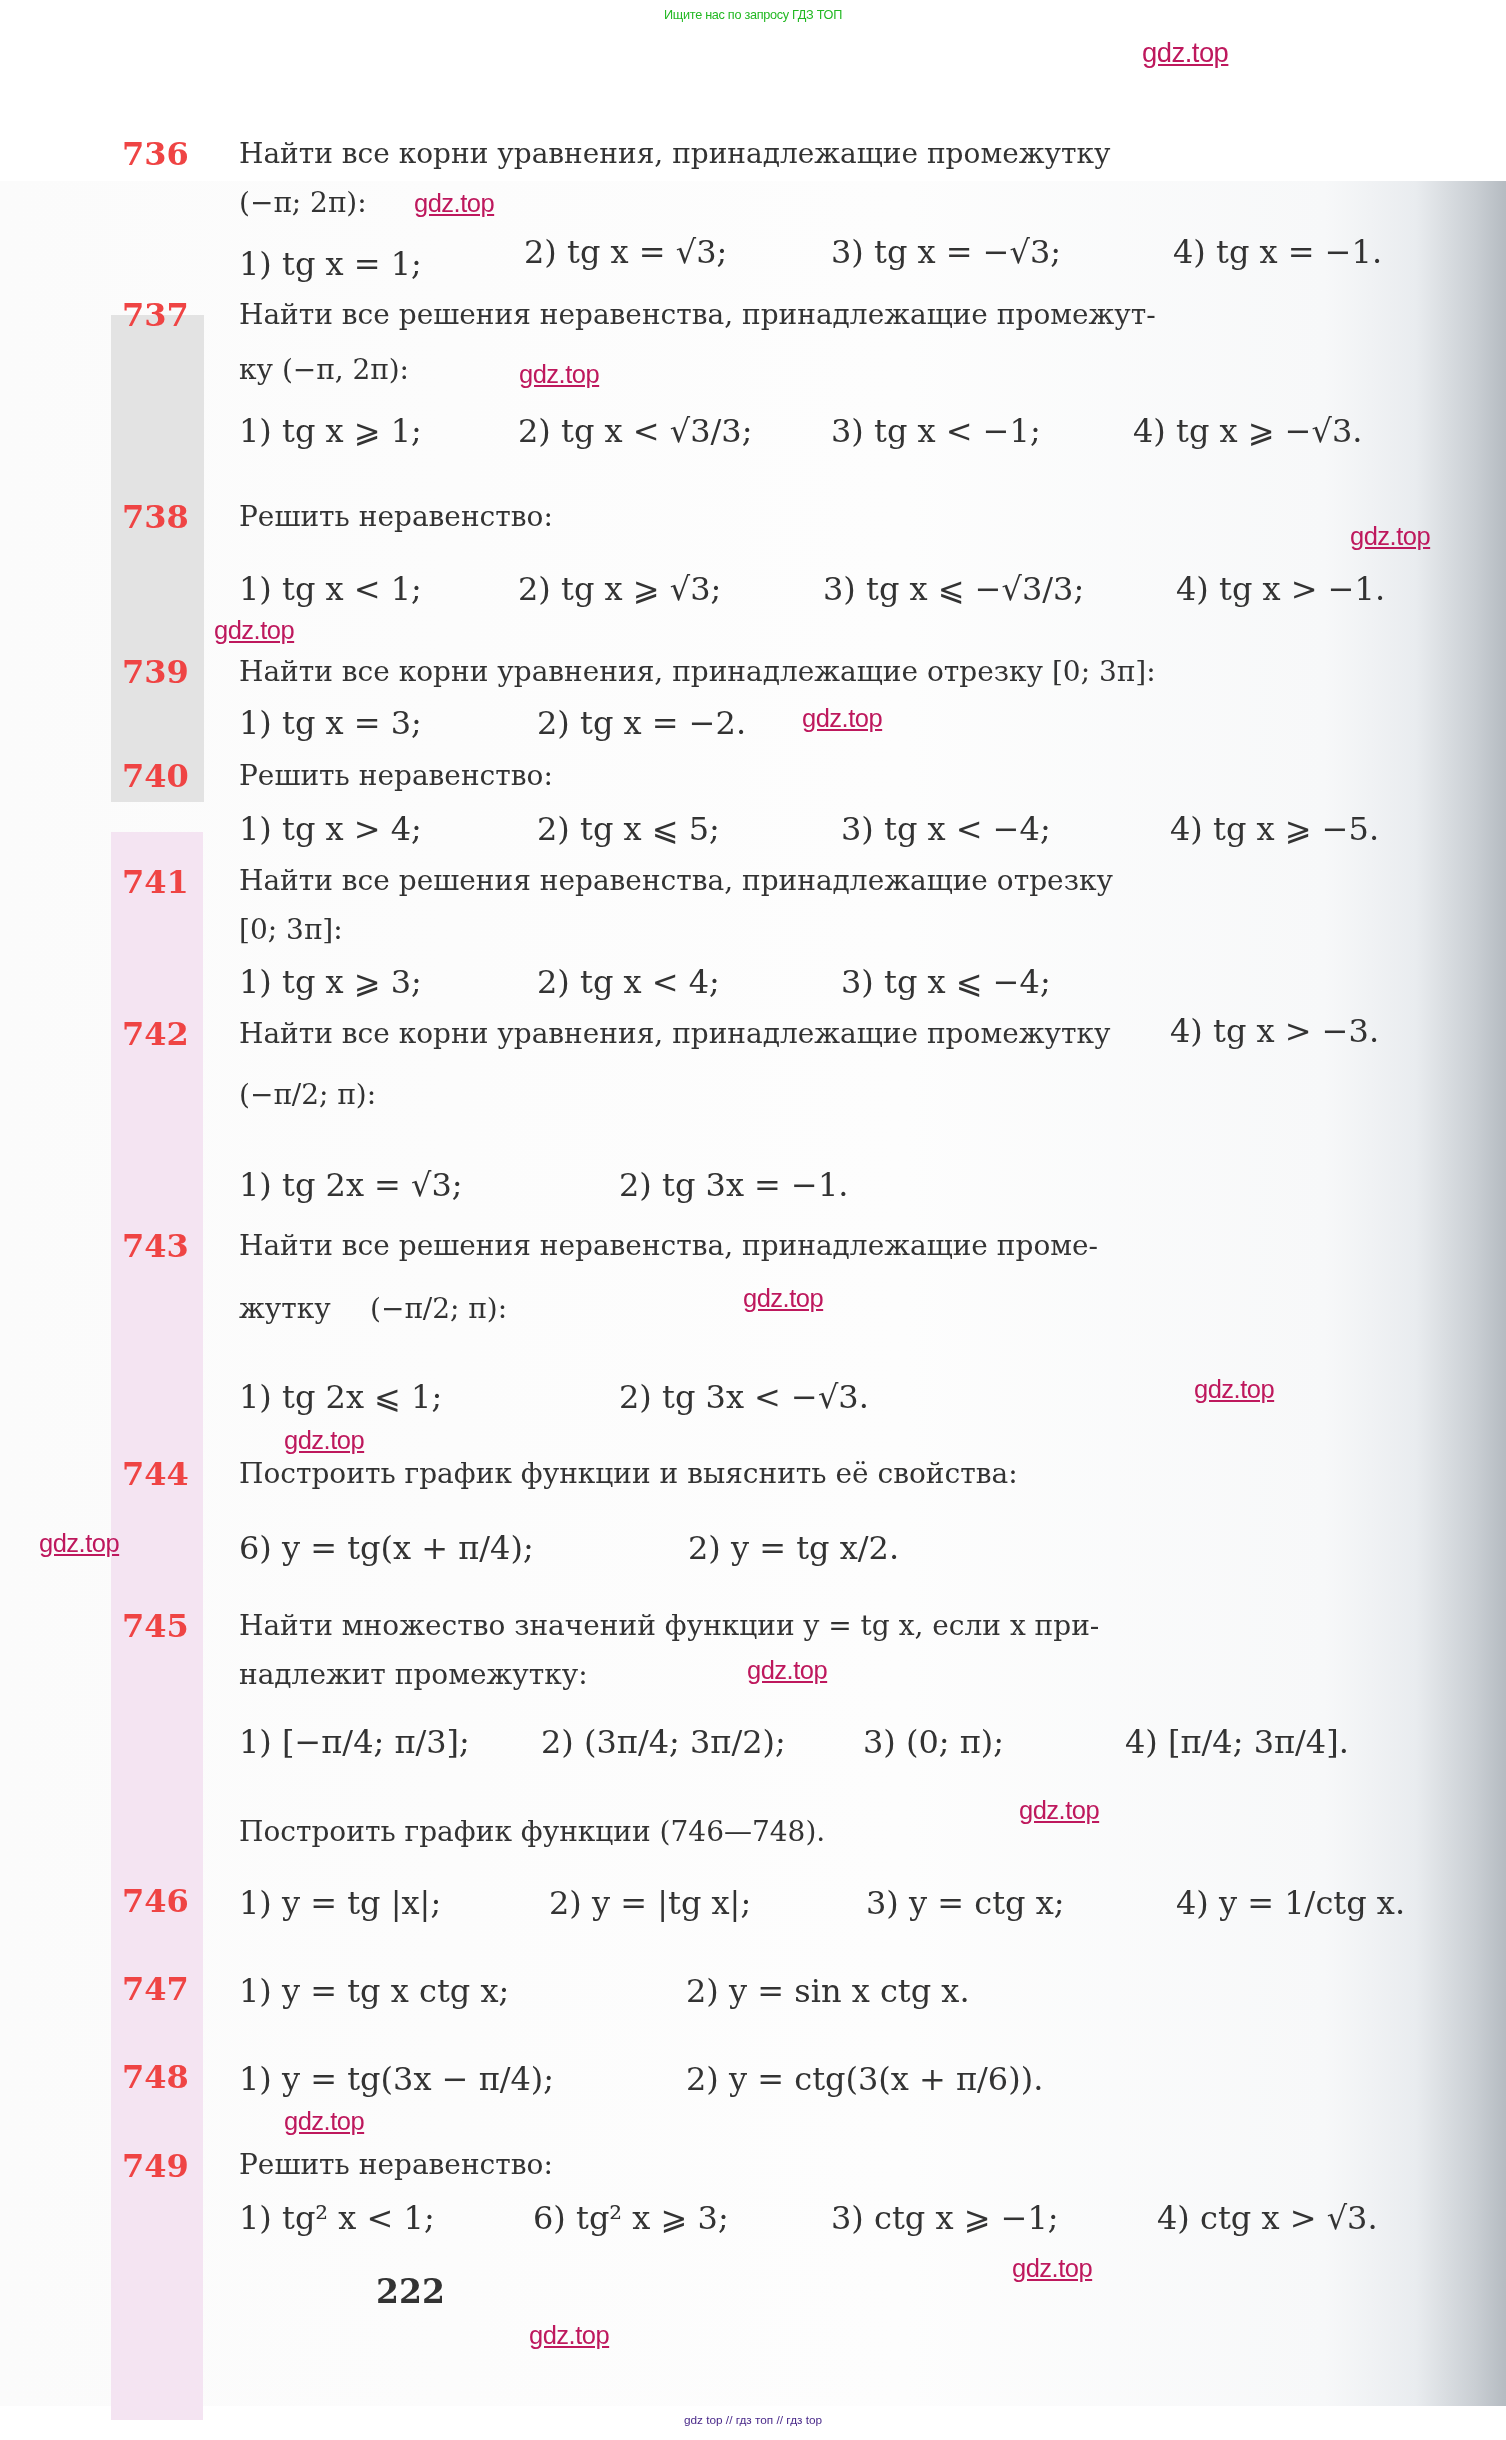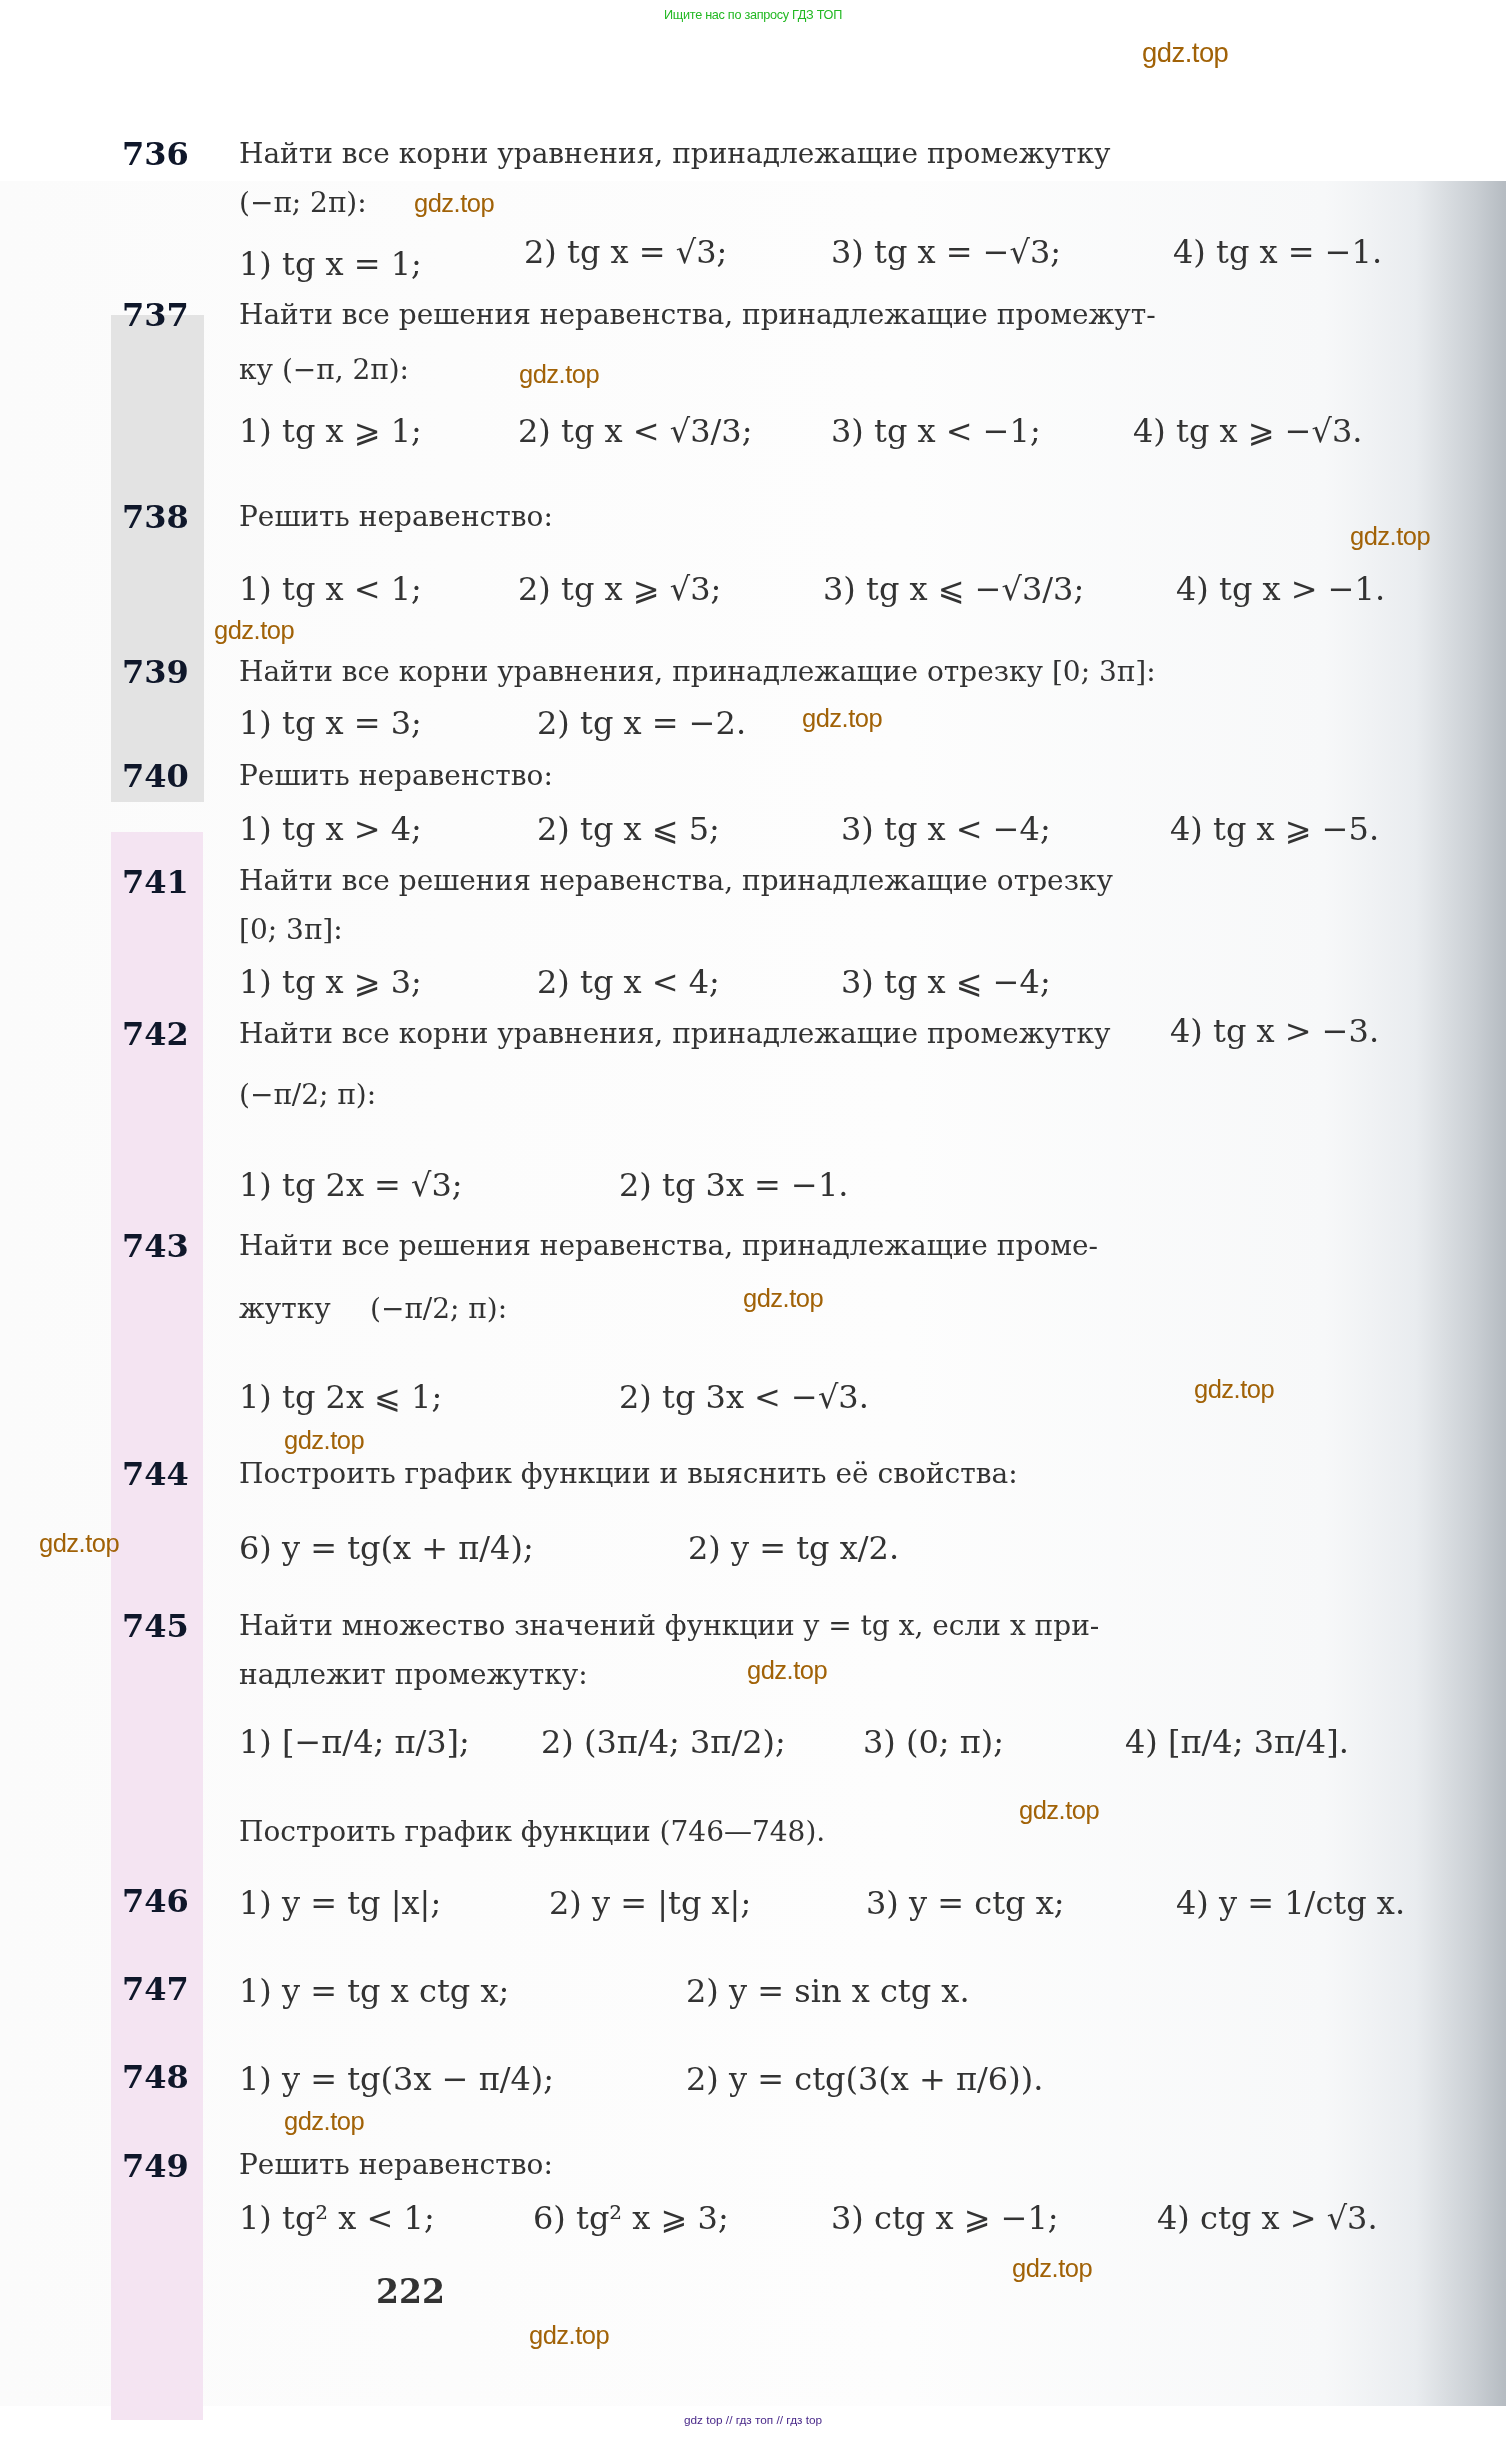--- a/index.html
+++ b/index.html
@@ -15,8 +15,8 @@
                 font-family:"Liberation Sans", sans-serif; font-size:12.7px; color:#22b822; letter-spacing:-0.3px; }
   .bottom-banner { position:absolute; top:2413px; left:0; width:100%; text-align:center;
                 font-family:"Liberation Sans", sans-serif; font-size:11.8px; color:#4a2a8a; }
-  .wm { position:absolute; font-family:"Liberation Sans", sans-serif; font-size:27.4px; color:#a16207;
-        letter-spacing:-0.5px; z-index:5; }
+  .wm { position:absolute; font-family:"Liberation Sans", sans-serif; font-size:27.4px; color:#be185d;
+        letter-spacing:-0.5px; z-index:5;text-decoration:underline; }
   .num { position:absolute; left:122px; font-family:"DejaVu Serif", serif; font-weight:bold;
          font-size:32px; color:#0f172a; }
   .line { position:absolute; left:239px; font-size:28px; white-space:nowrap; color:#333; }

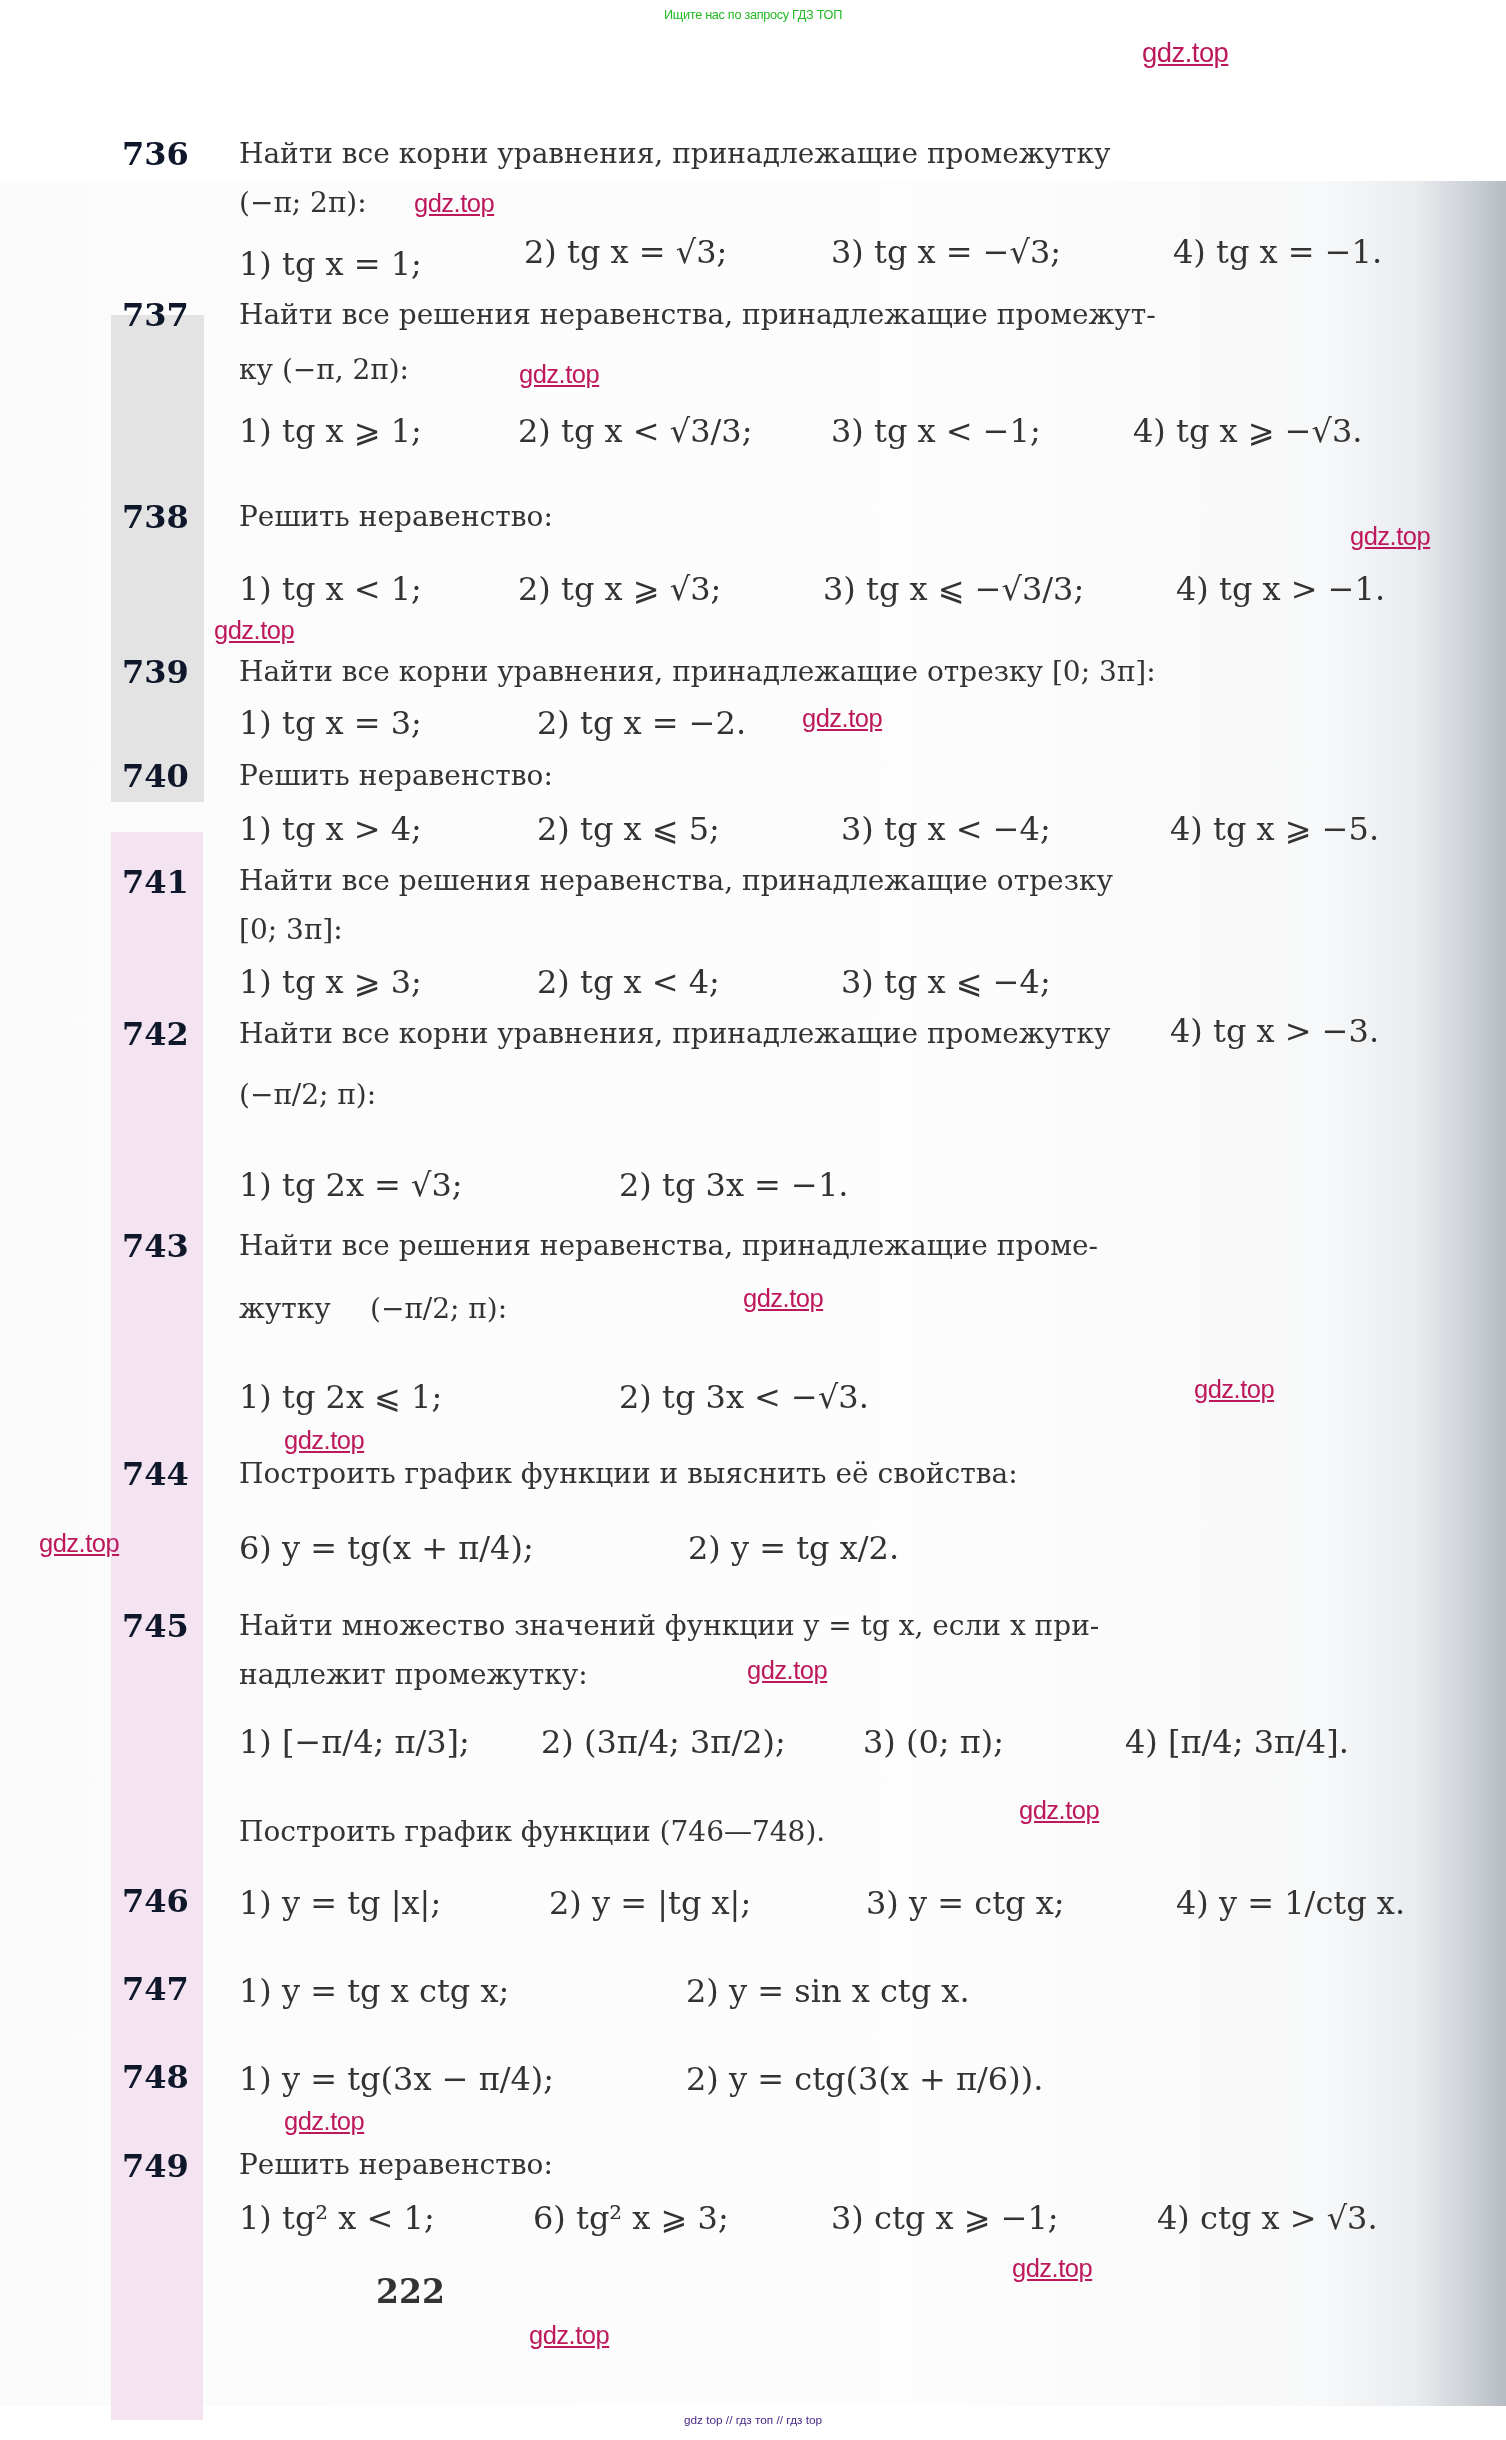--- a/index.html
+++ b/index.html
@@ -18,7 +18,7 @@
   .wm { position:absolute; font-family:"Liberation Sans", sans-serif; font-size:27.4px; color:#be185d;
         letter-spacing:-0.5px; z-index:5;text-decoration:underline; }
   .num { position:absolute; left:122px; font-family:"DejaVu Serif", serif; font-weight:bold;
-         font-size:32px; color:#0f172a; }
+         font-size:32px; color:#ef4444; }
   .line { position:absolute; left:239px; font-size:28px; white-space:nowrap; color:#333; }
   .opt { position:absolute; font-size:32px; white-space:nowrap; color:#333; font-family:"DejaVu Serif", serif; }
   .pagenum { position:absolute; left:376px; top:2272px; font-weight:bold; font-size:33px; color:#333; }

